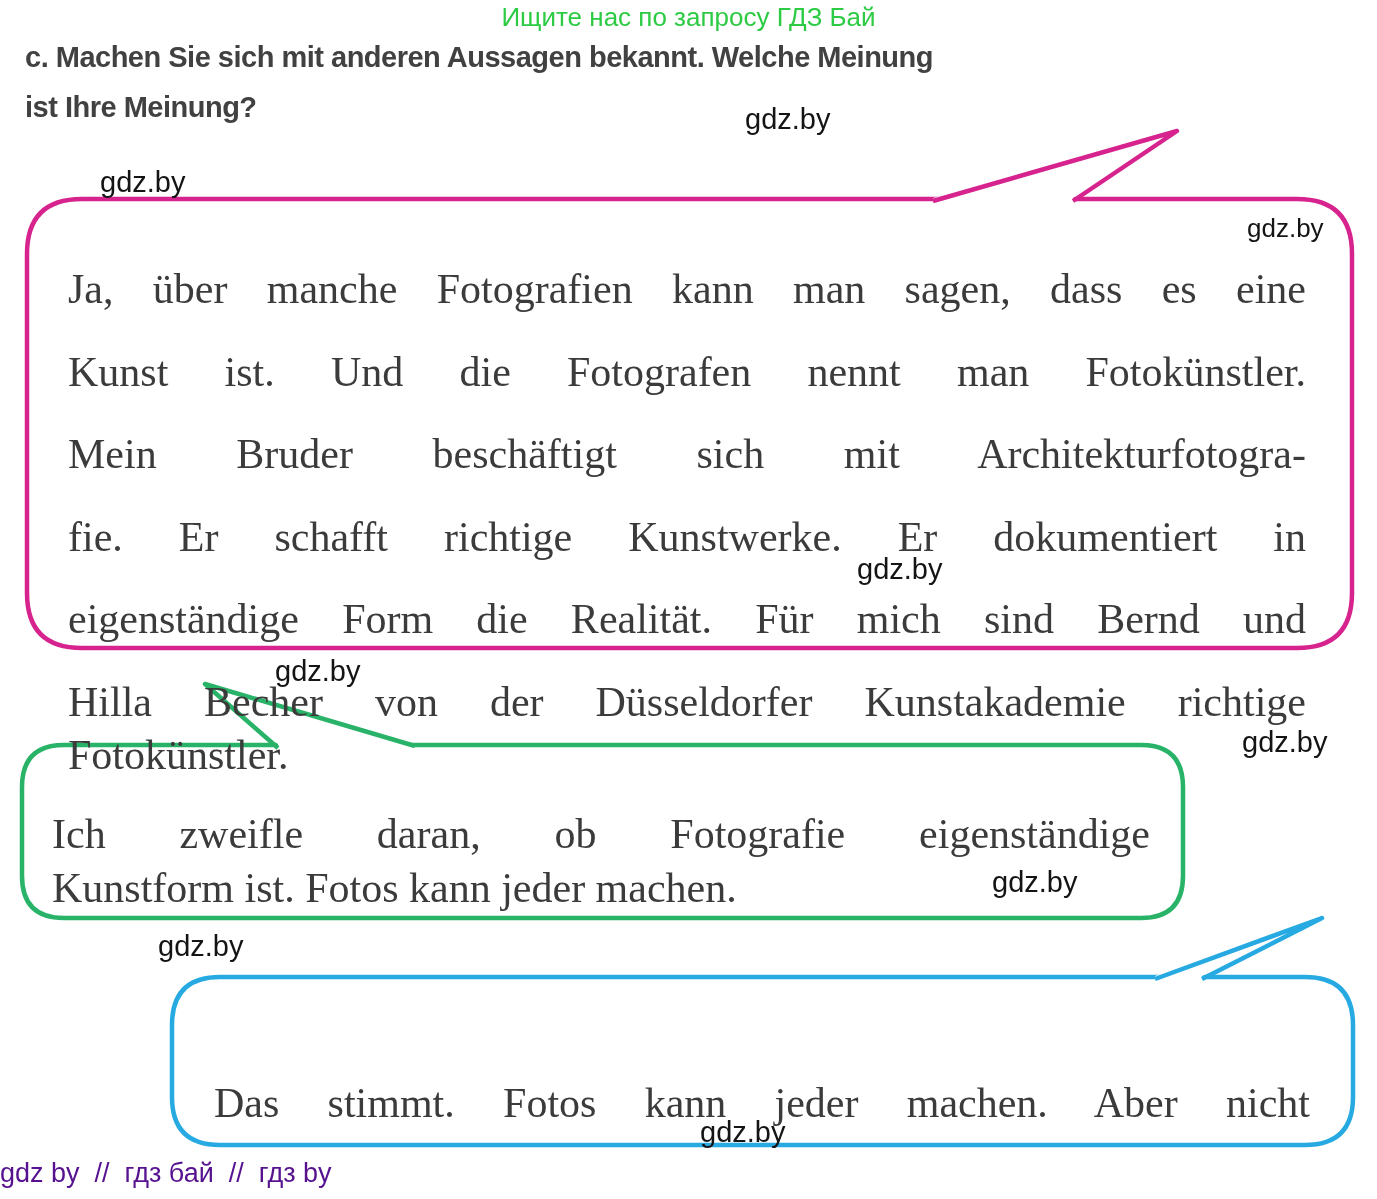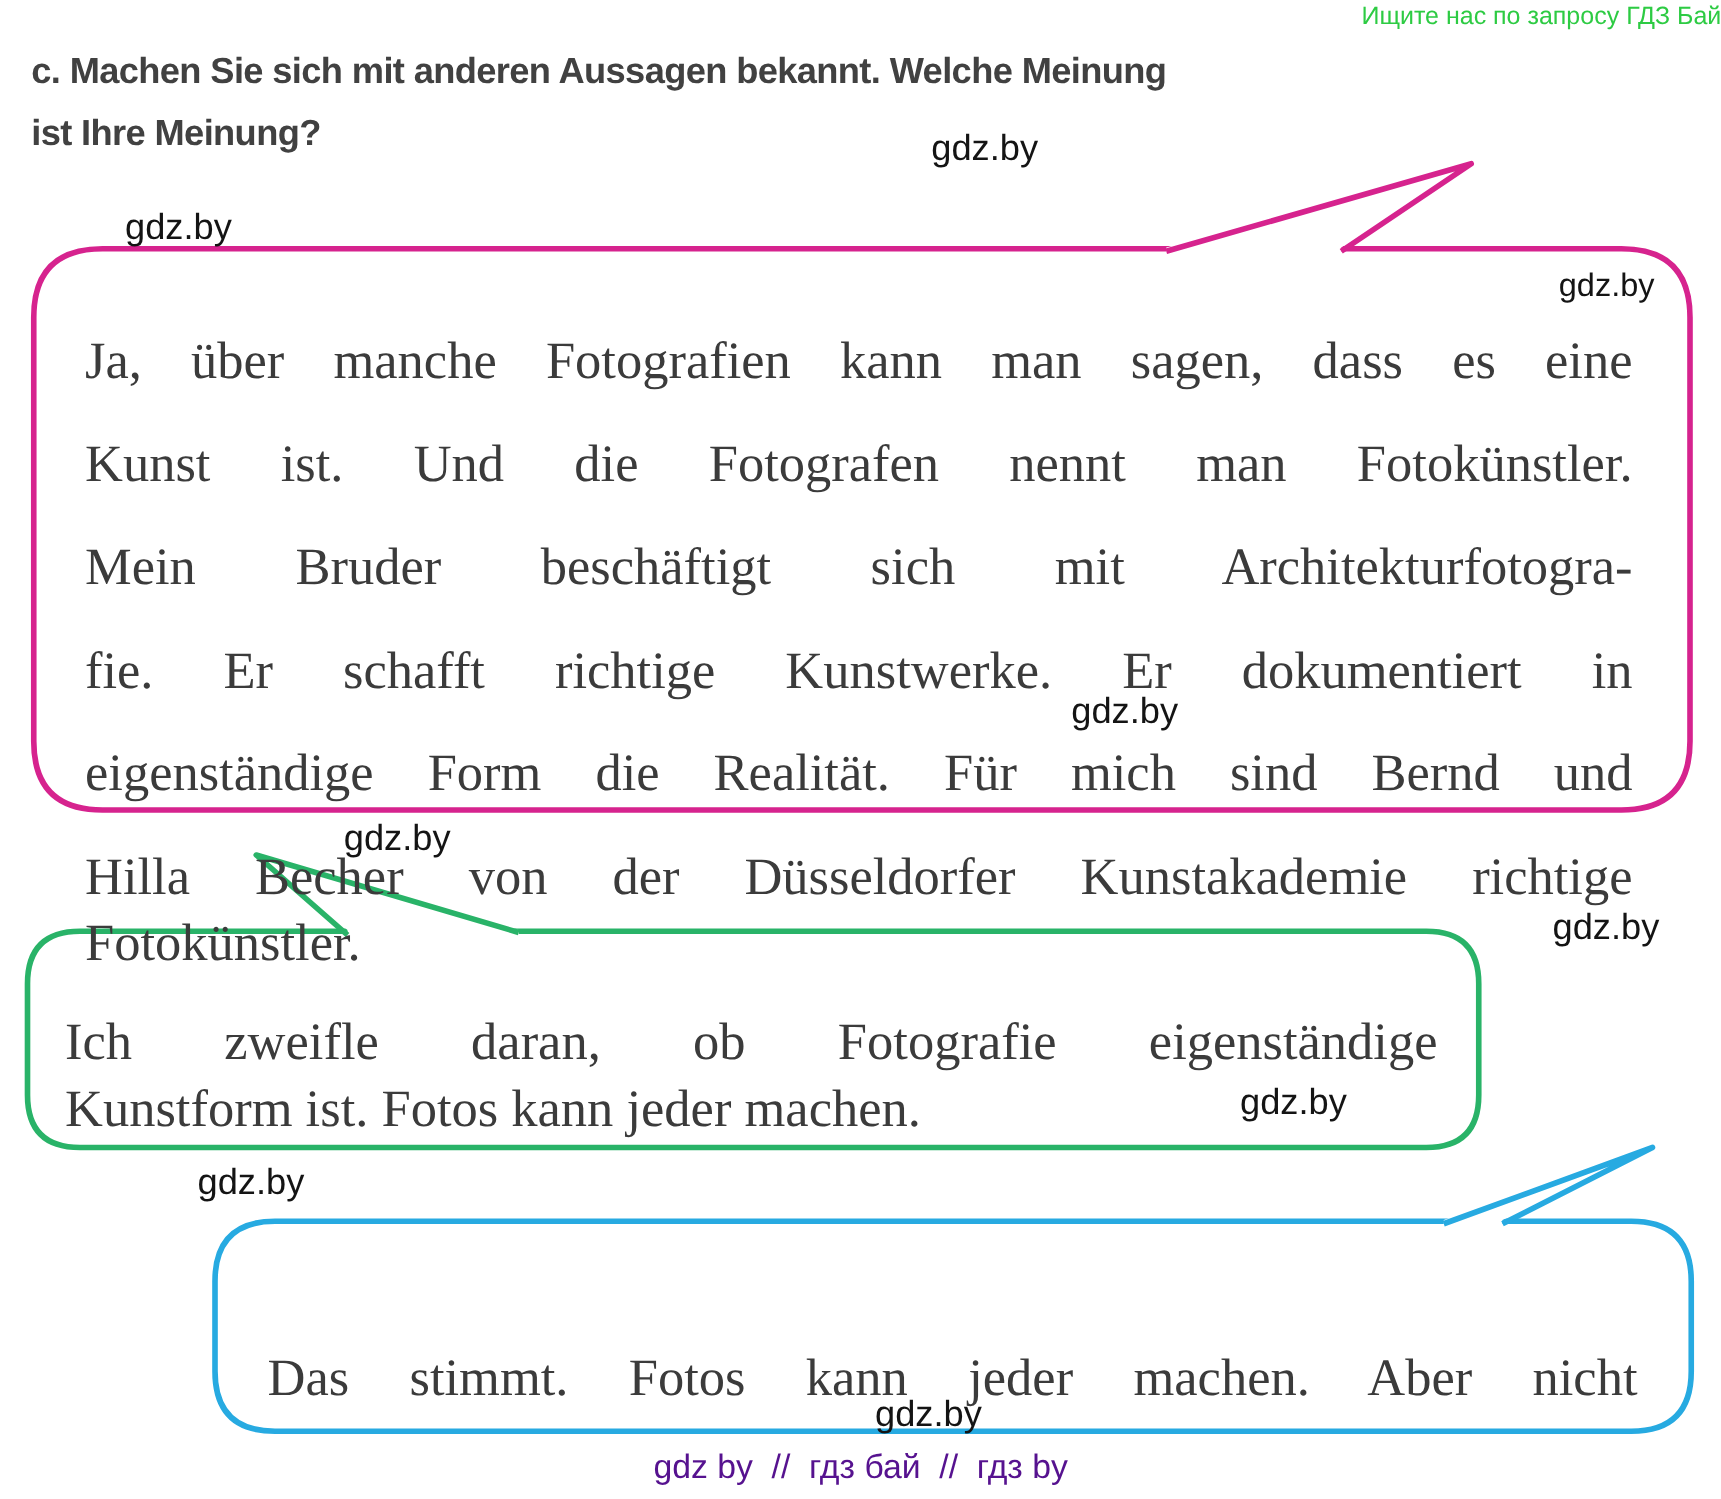--- a/index.html
+++ b/index.html
@@ -15,8 +15,8 @@
 
   .promo {
     left: 0; top: 2px; width: 100%;
-    text-align: right;
-    font-size: 20px;
+    text-align: center;
+    font-size: 26px;
     font-weight: 400;
   }
 

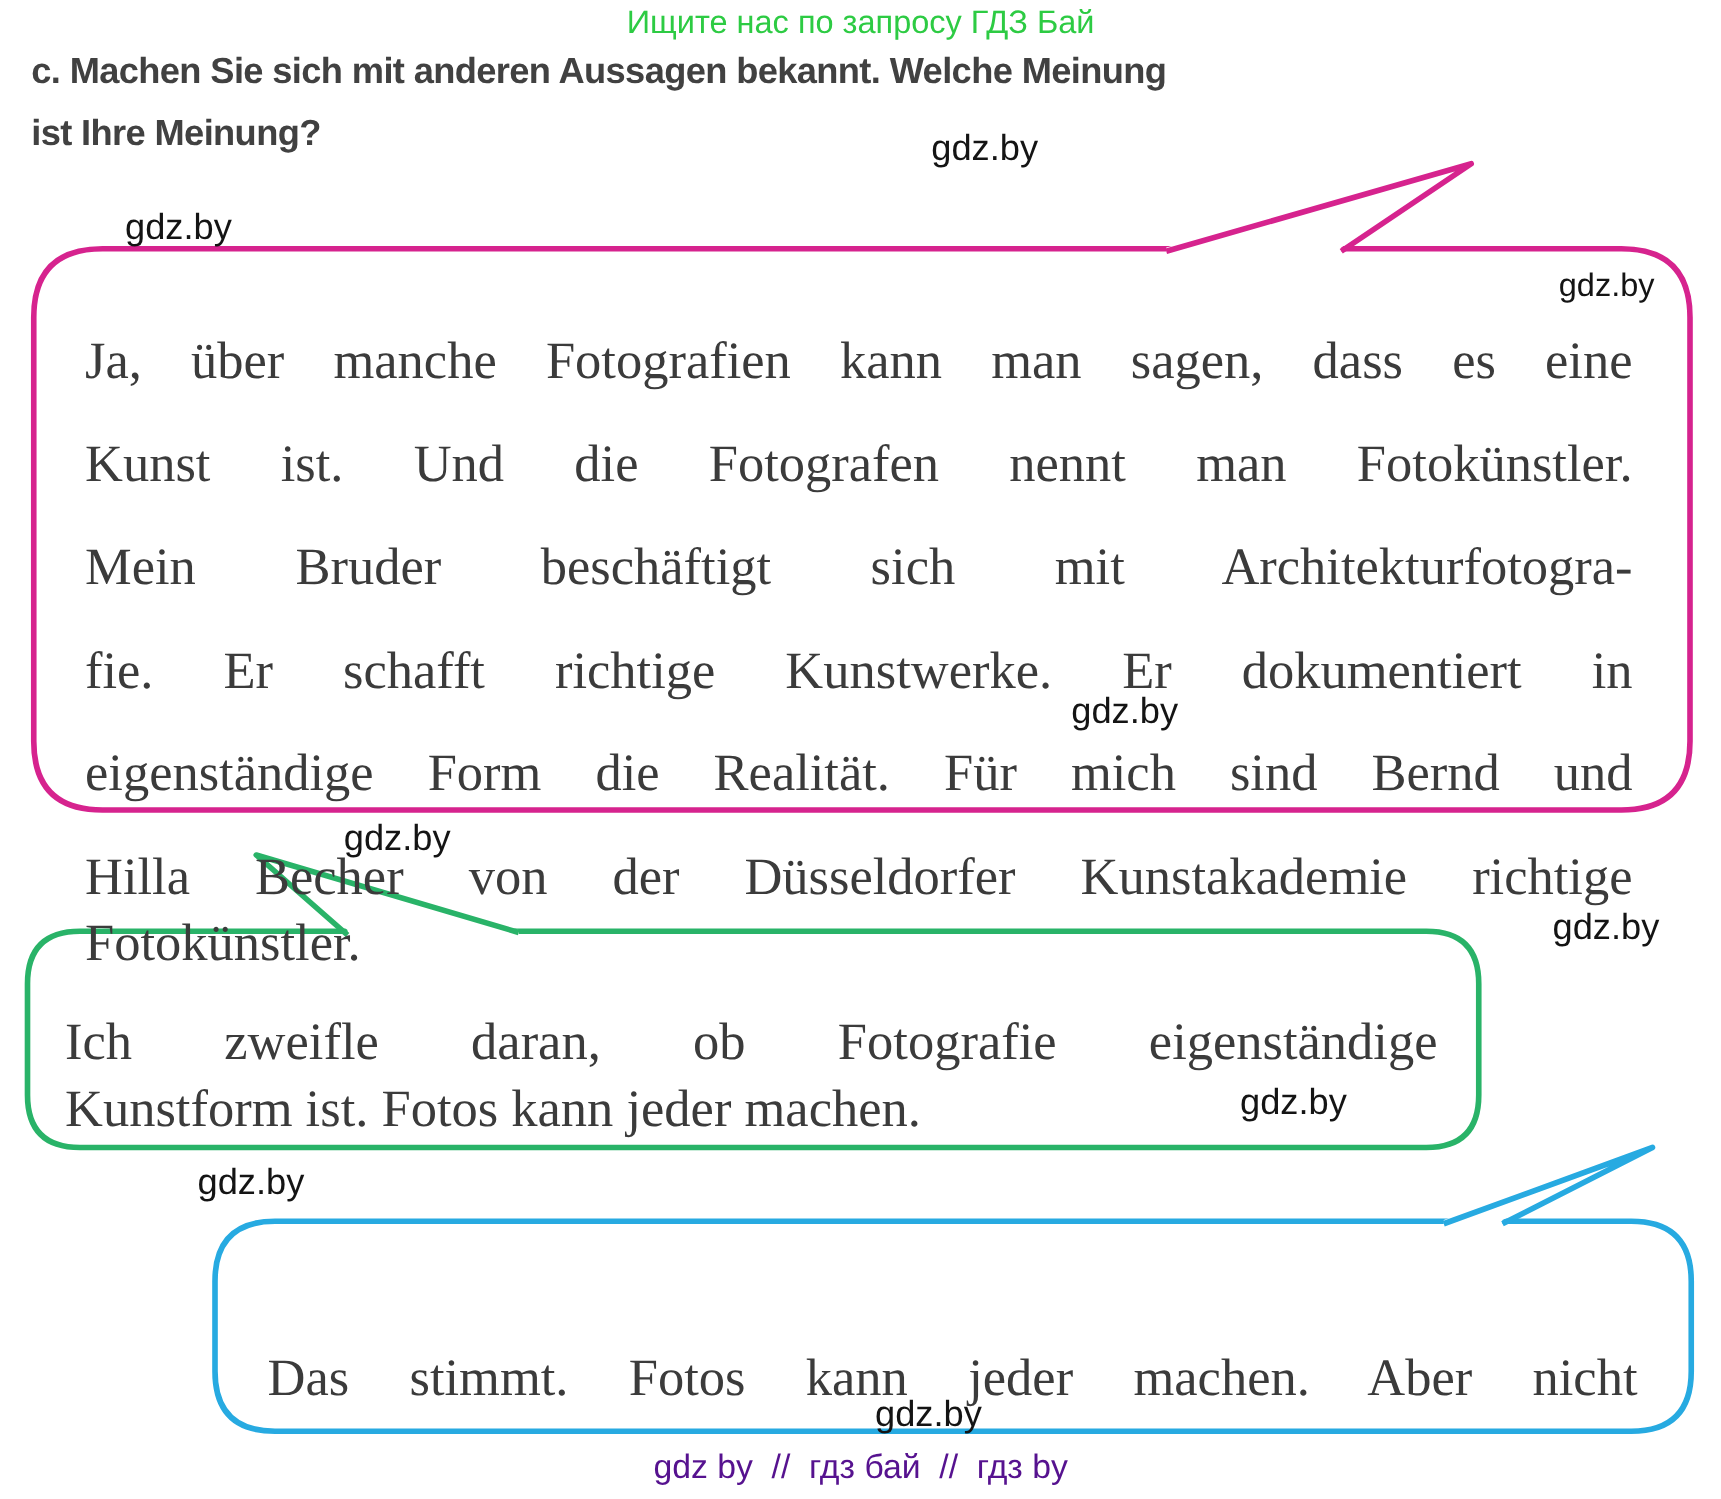--- a/index.html
+++ b/index.html
@@ -54,7 +54,7 @@
 
   .footer {
     left: 0; top: 1158px; width: 100%;
-    text-align: center;
+    text-align: left;
     font-size: 27px;
     white-space: pre;
   }

